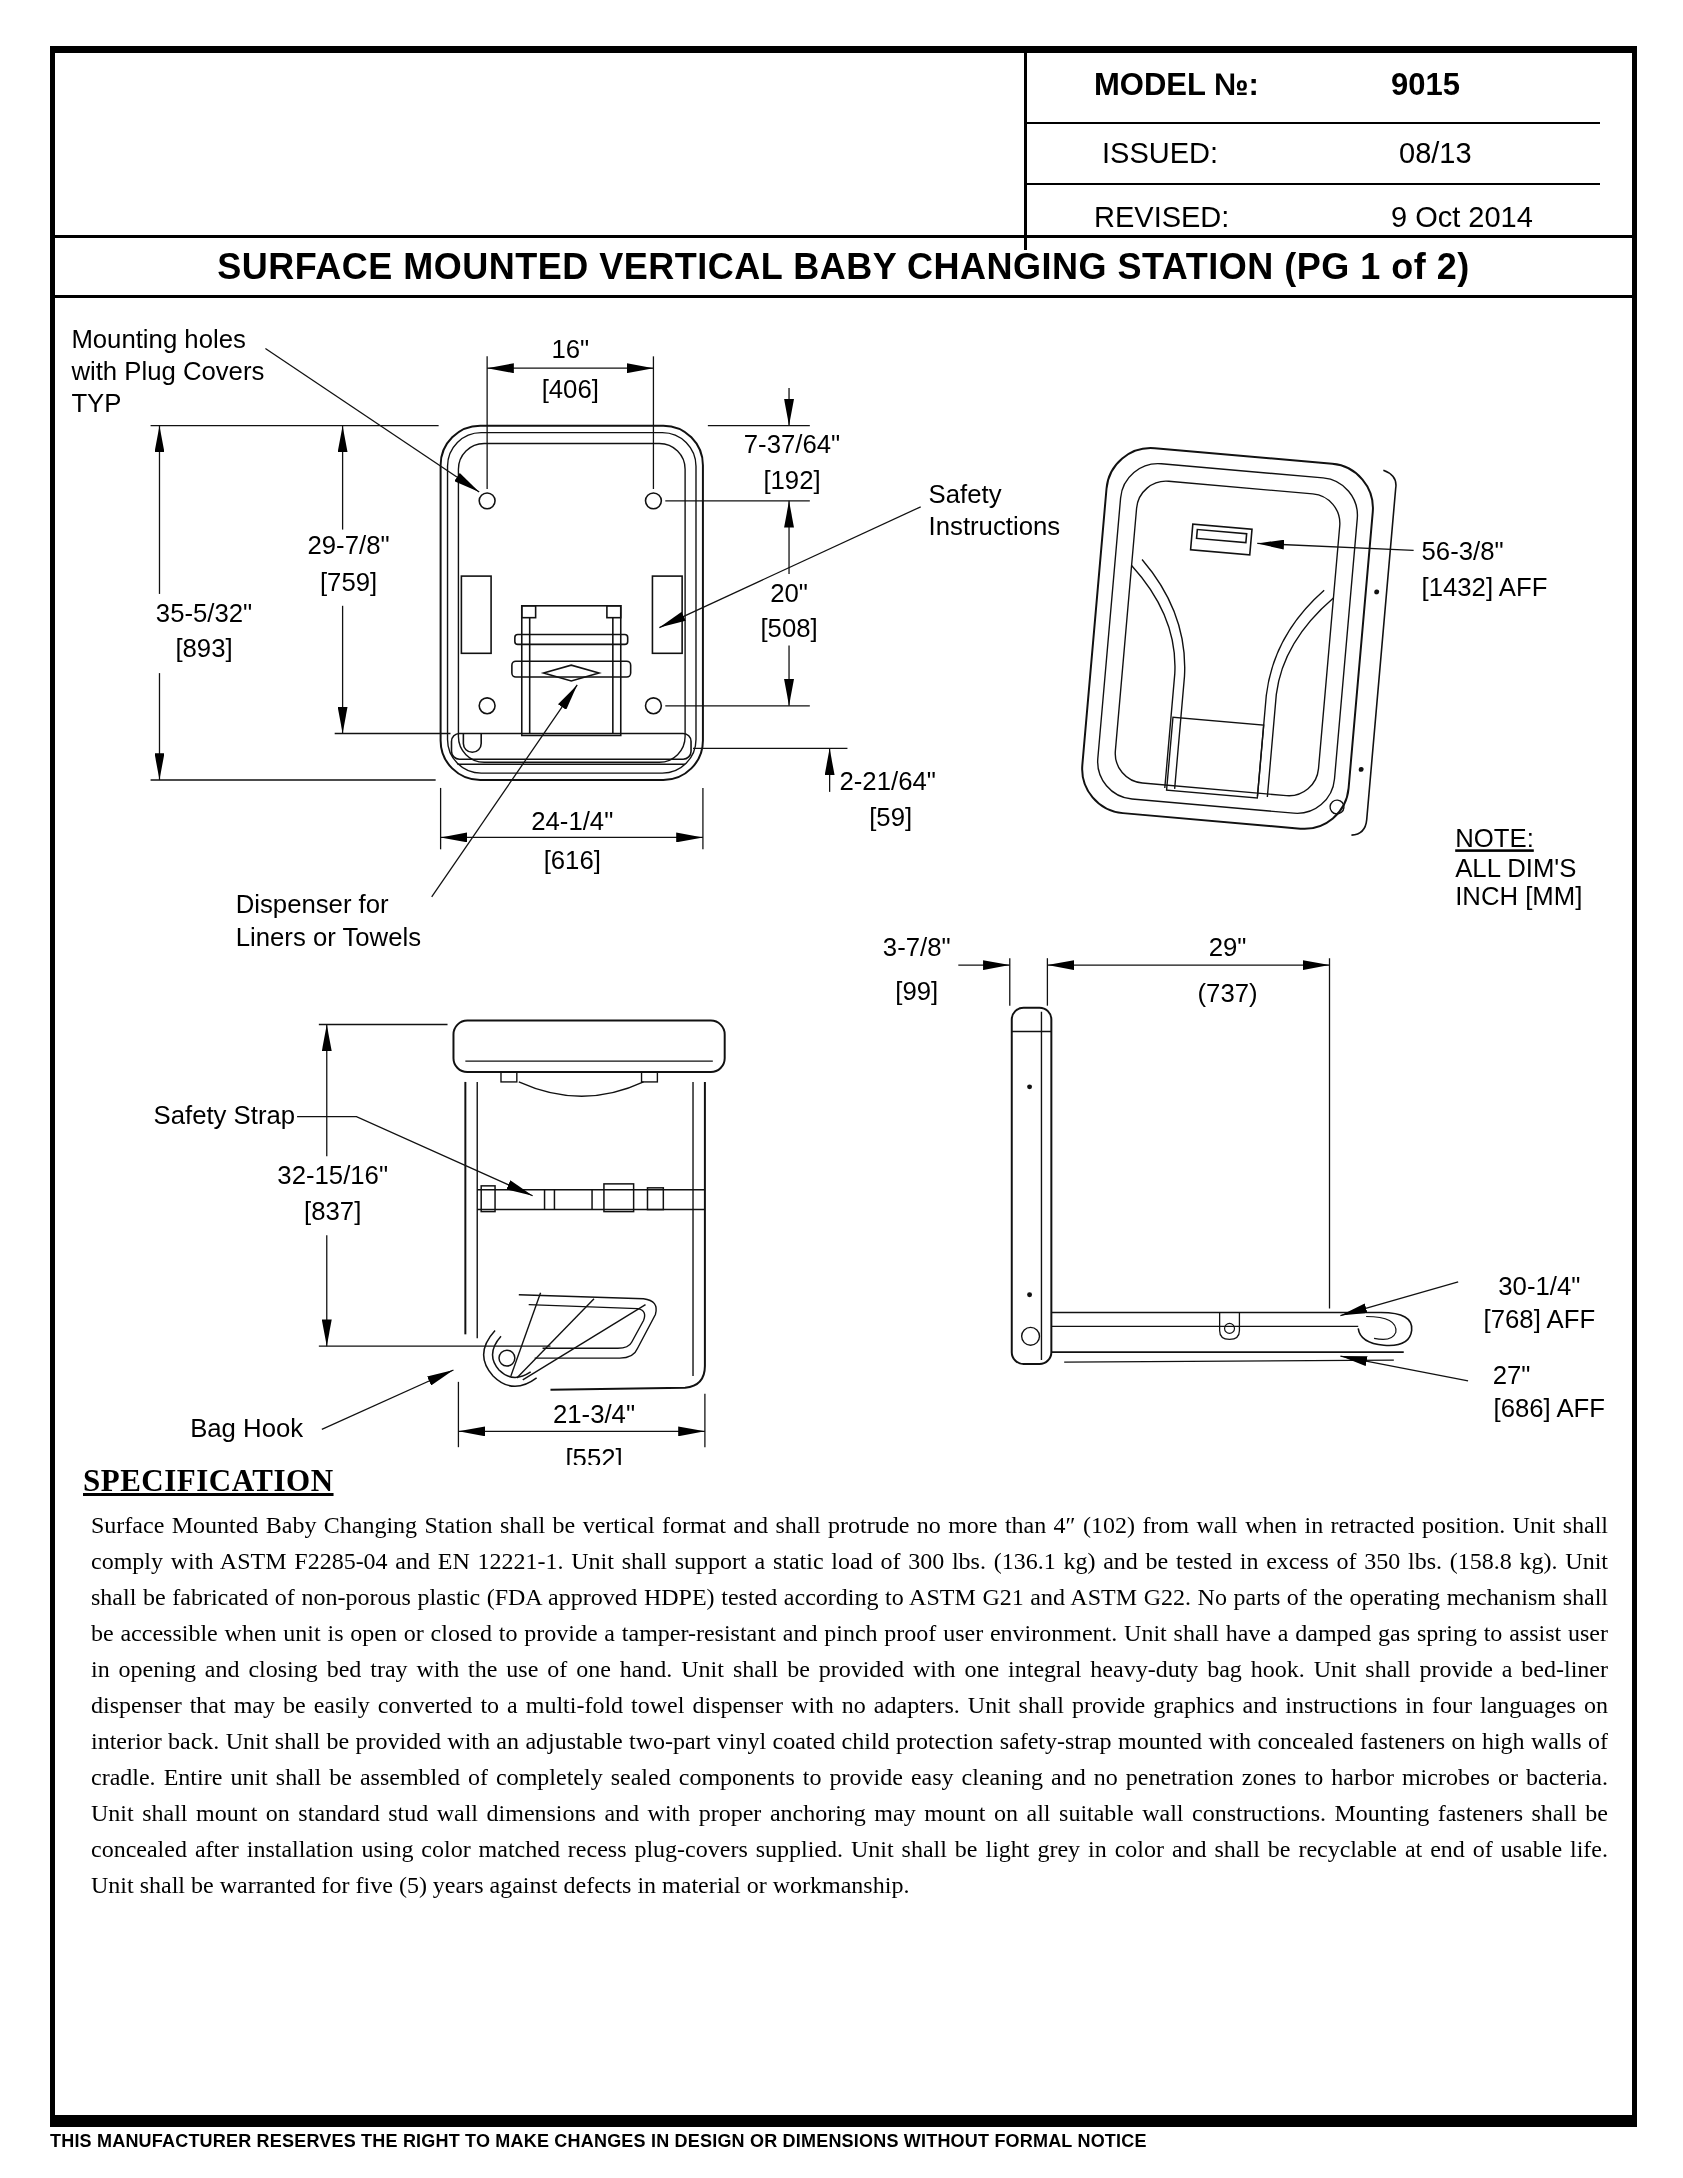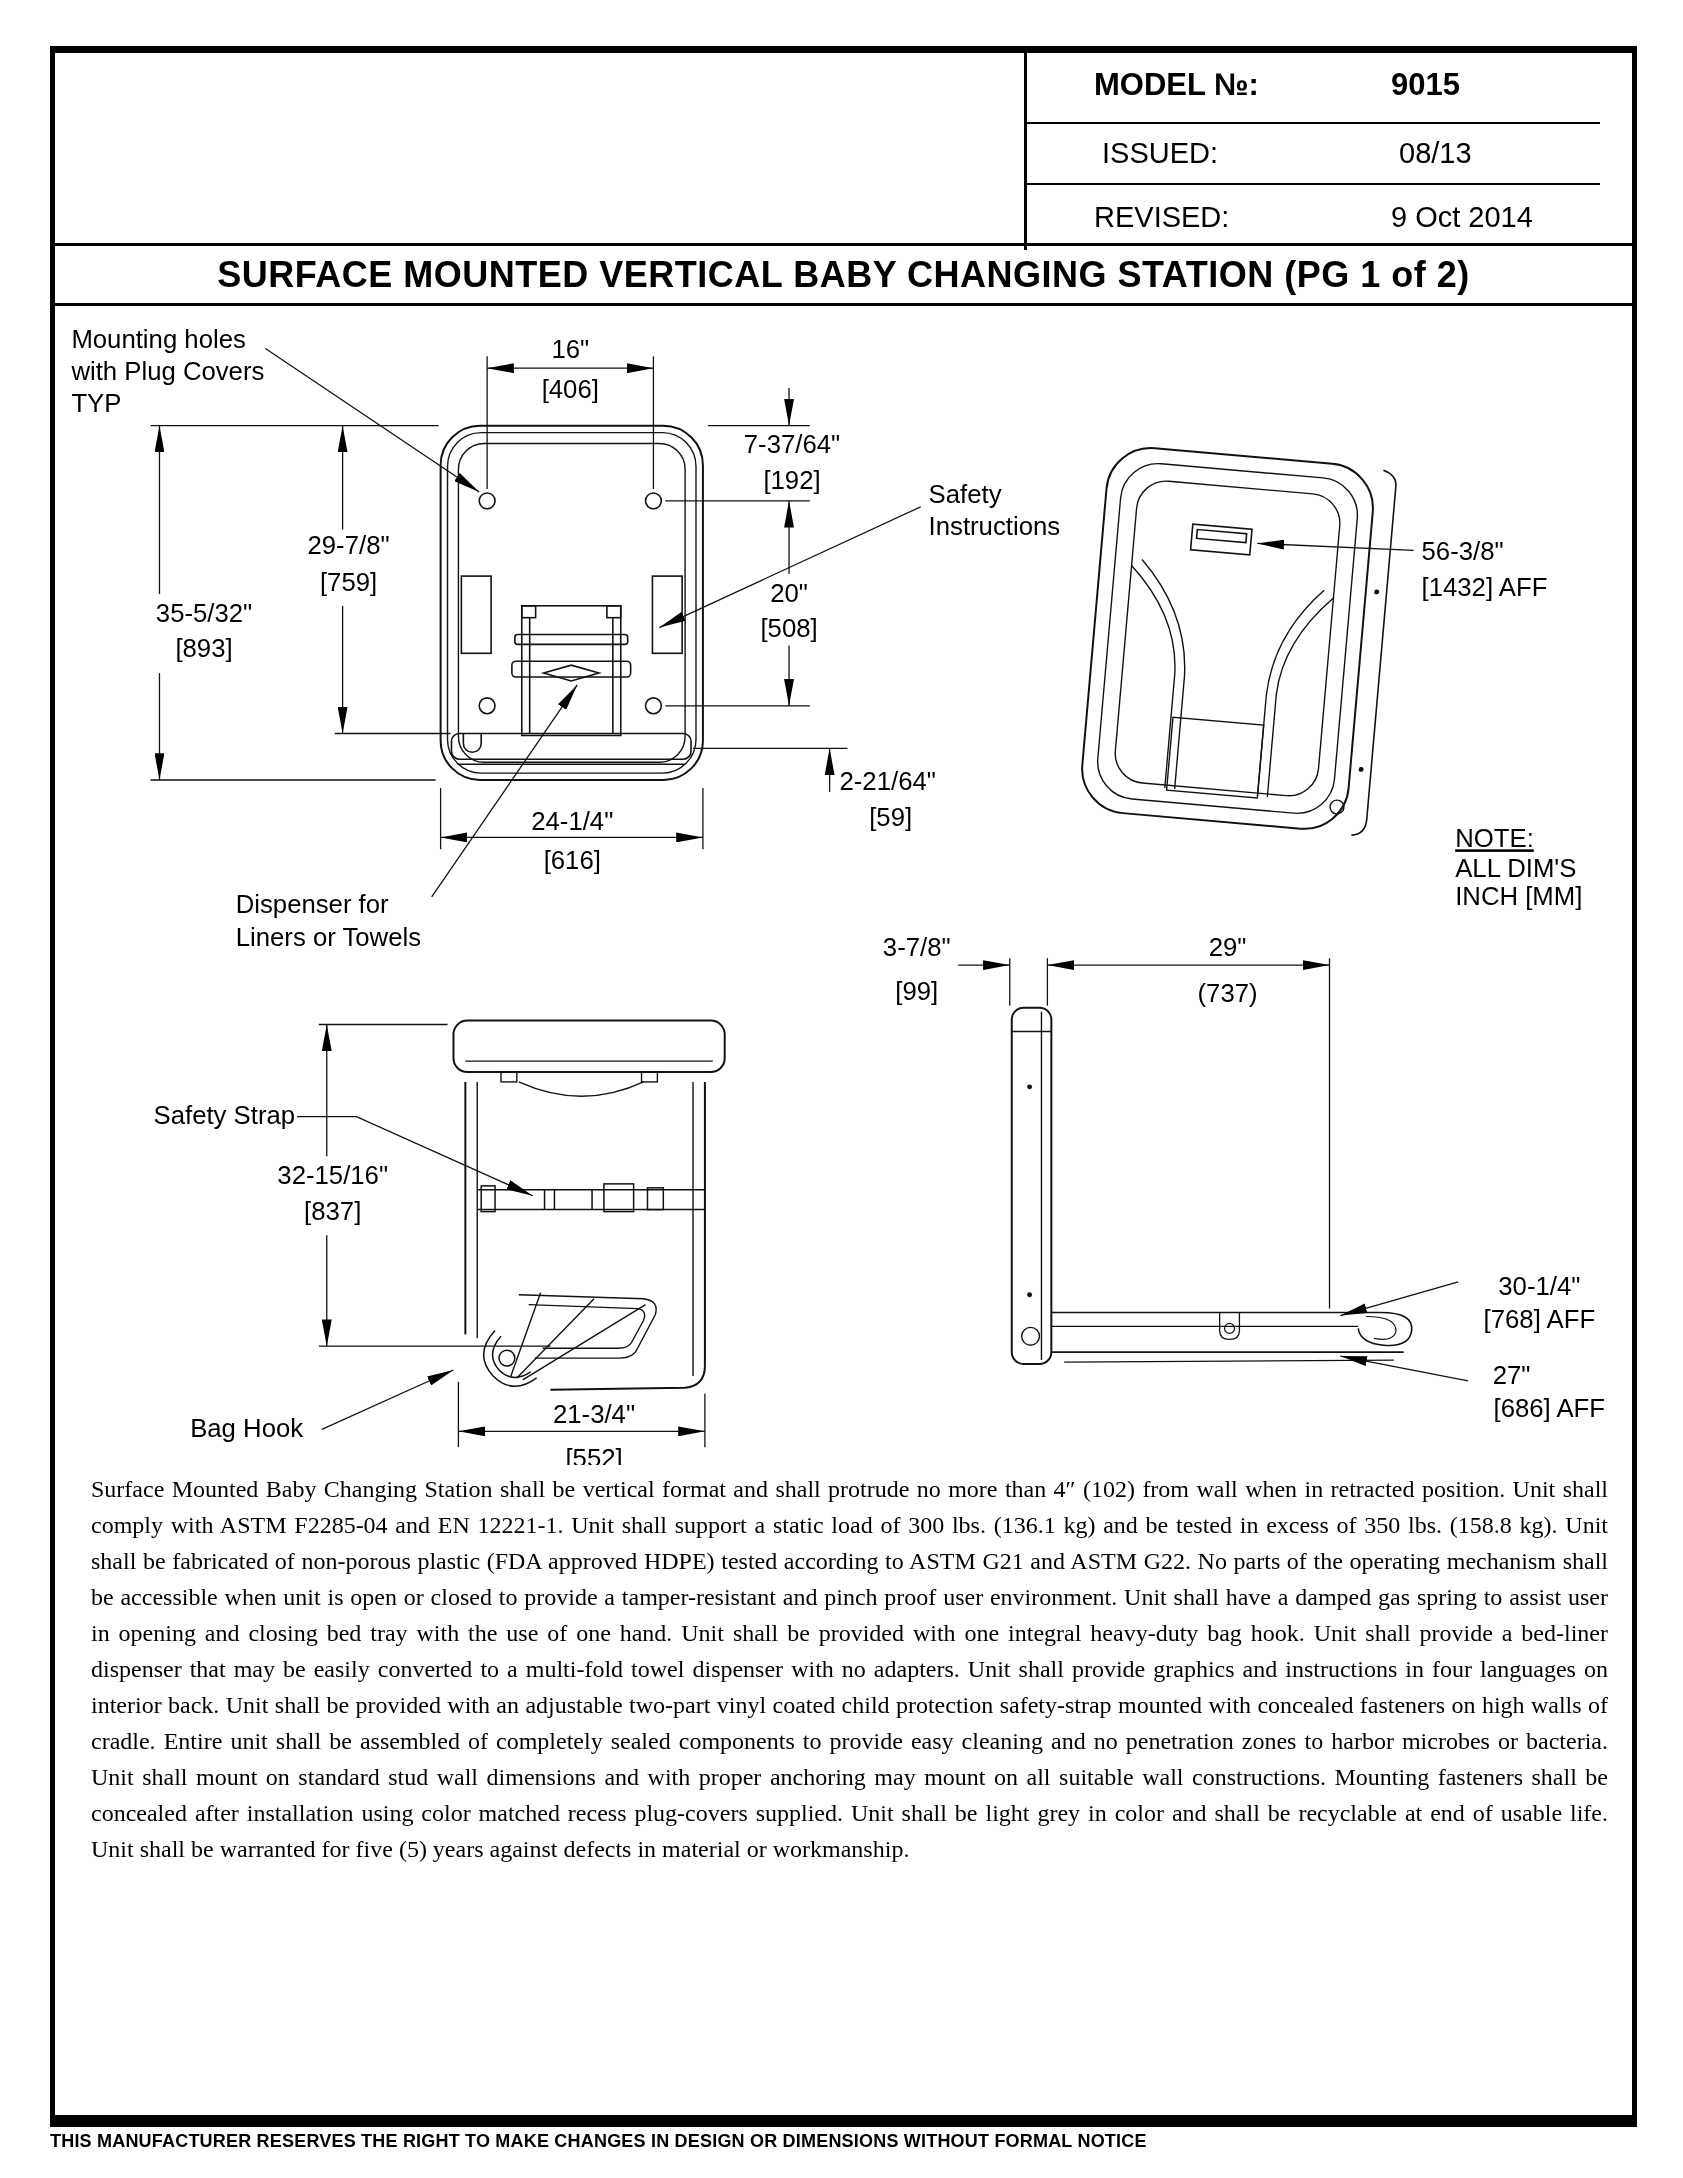--- a/index.html
+++ b/index.html
@@ -17,7 +17,7 @@
   .hvalue{flex:1;}
   .hrow1 .hvalue{font-weight:bold;}
   
-  #titleband{position:absolute;left:50px;top:243px;width:1587px;height:63px;
+  #titleband{position:absolute;left:50px;top:235px;width:1587px;height:63px;
              border-top:3px solid #000;border-bottom:3px solid #000;box-sizing:border-box;
              display:flex;align-items:center;justify-content:center;
              font-weight:bold;font-size:36px;letter-spacing:0.5px;}

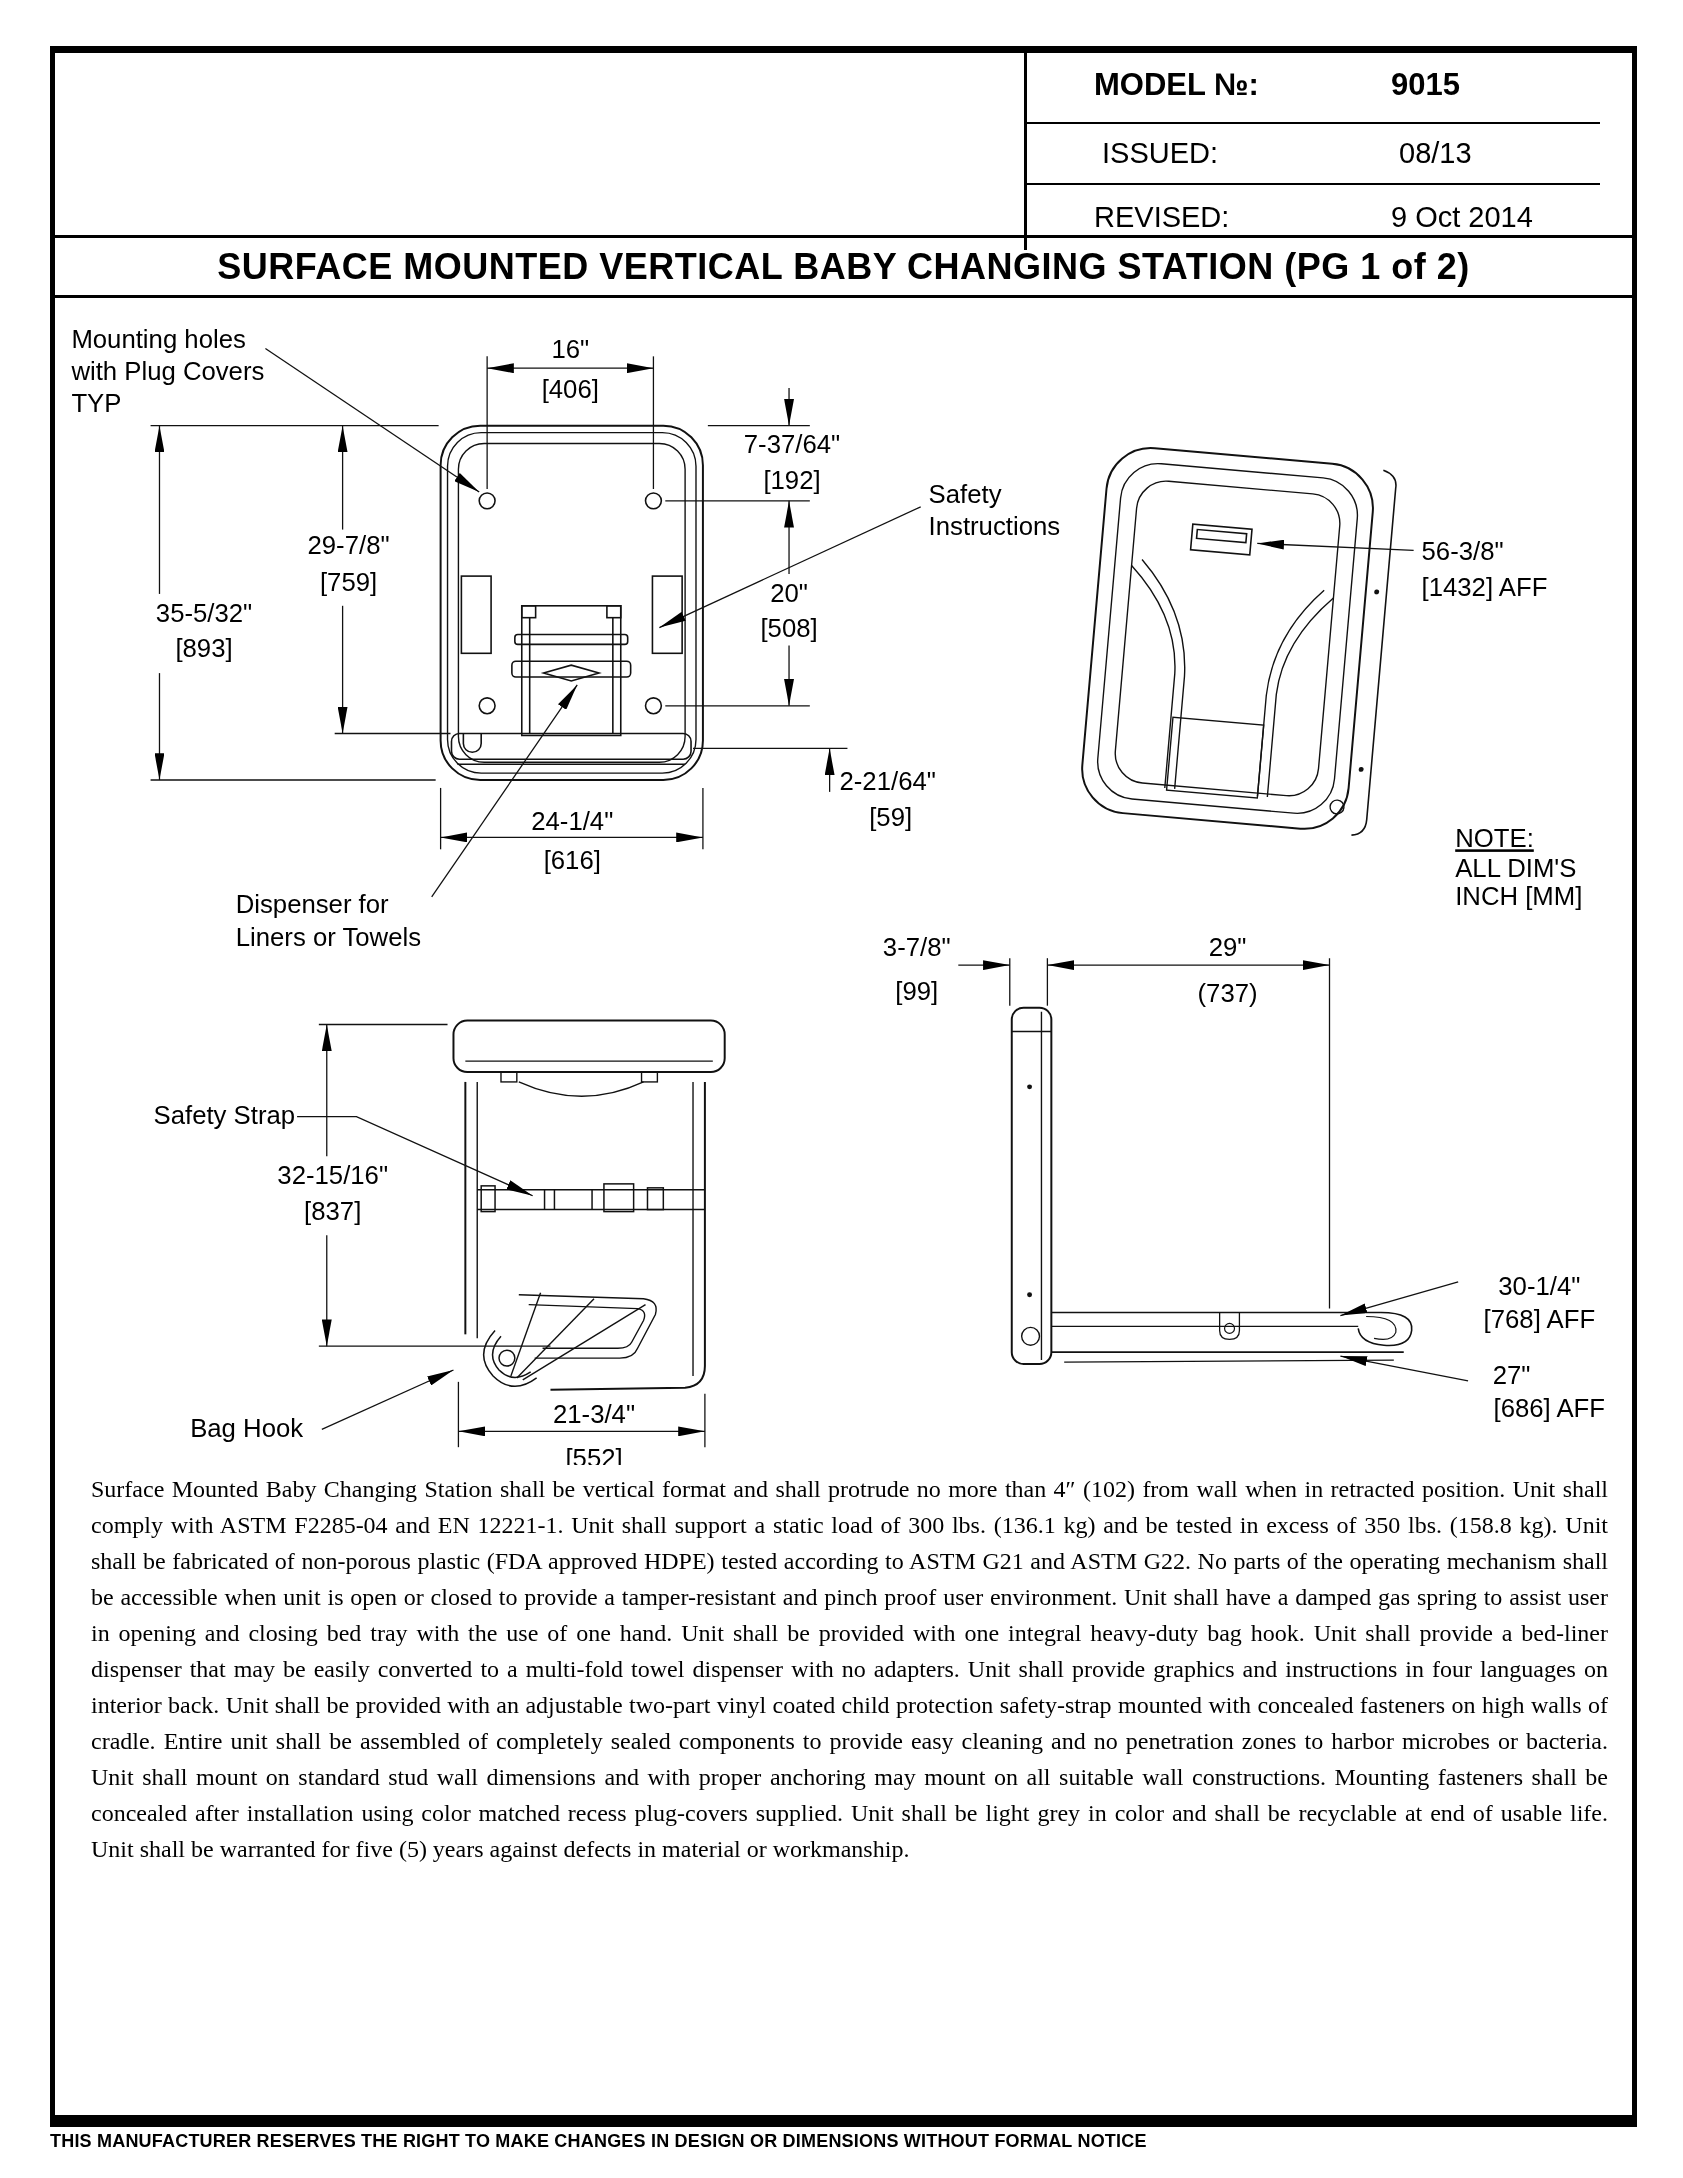--- a/index.html
+++ b/index.html
@@ -308,6 +308,7 @@
   </svg>
 
   <div id="spec">
+    <h2>SPECIFICATION</h2>
     <p>Surface Mounted Baby Changing Station shall be vertical format and shall protrude no more than 4″ (102) from wall when in retracted position.  Unit shall comply with ASTM F2285-04 and  EN 12221-1.  Unit shall support a static load of 300 lbs. (136.1 kg) and be tested in excess of 350 lbs. (158.8 kg).  Unit shall be fabricated of non-porous plastic (FDA approved HDPE) tested according to ASTM G21 and ASTM G22.  No parts of the operating mechanism shall be accessible when unit is open or closed to provide a tamper-resistant and pinch proof user environment.  Unit shall have a damped gas spring to assist user in opening and closing bed tray with the use of one hand.  Unit shall be provided with one integral heavy-duty bag hook.  Unit shall provide a bed-liner dispenser that may be easily converted to a  multi-fold towel dispenser with no adapters.  Unit shall provide graphics and instructions in four languages on interior back.  Unit shall be provided with an adjustable two-part vinyl coated child protection safety-strap mounted with concealed fasteners on high walls of cradle.  Entire unit shall be assembled of completely sealed components to provide easy cleaning and no penetration zones to harbor microbes or bacteria.  Unit shall mount on standard stud wall dimensions and with proper anchoring may mount on all suitable wall constructions.  Mounting fasteners shall be  concealed after installation using color matched recess plug-covers supplied.  Unit shall be light grey in color and shall be recyclable at end of usable life.  Unit shall be warranted for five (5) years against defects in material or workmanship.</p>
   </div>
 

